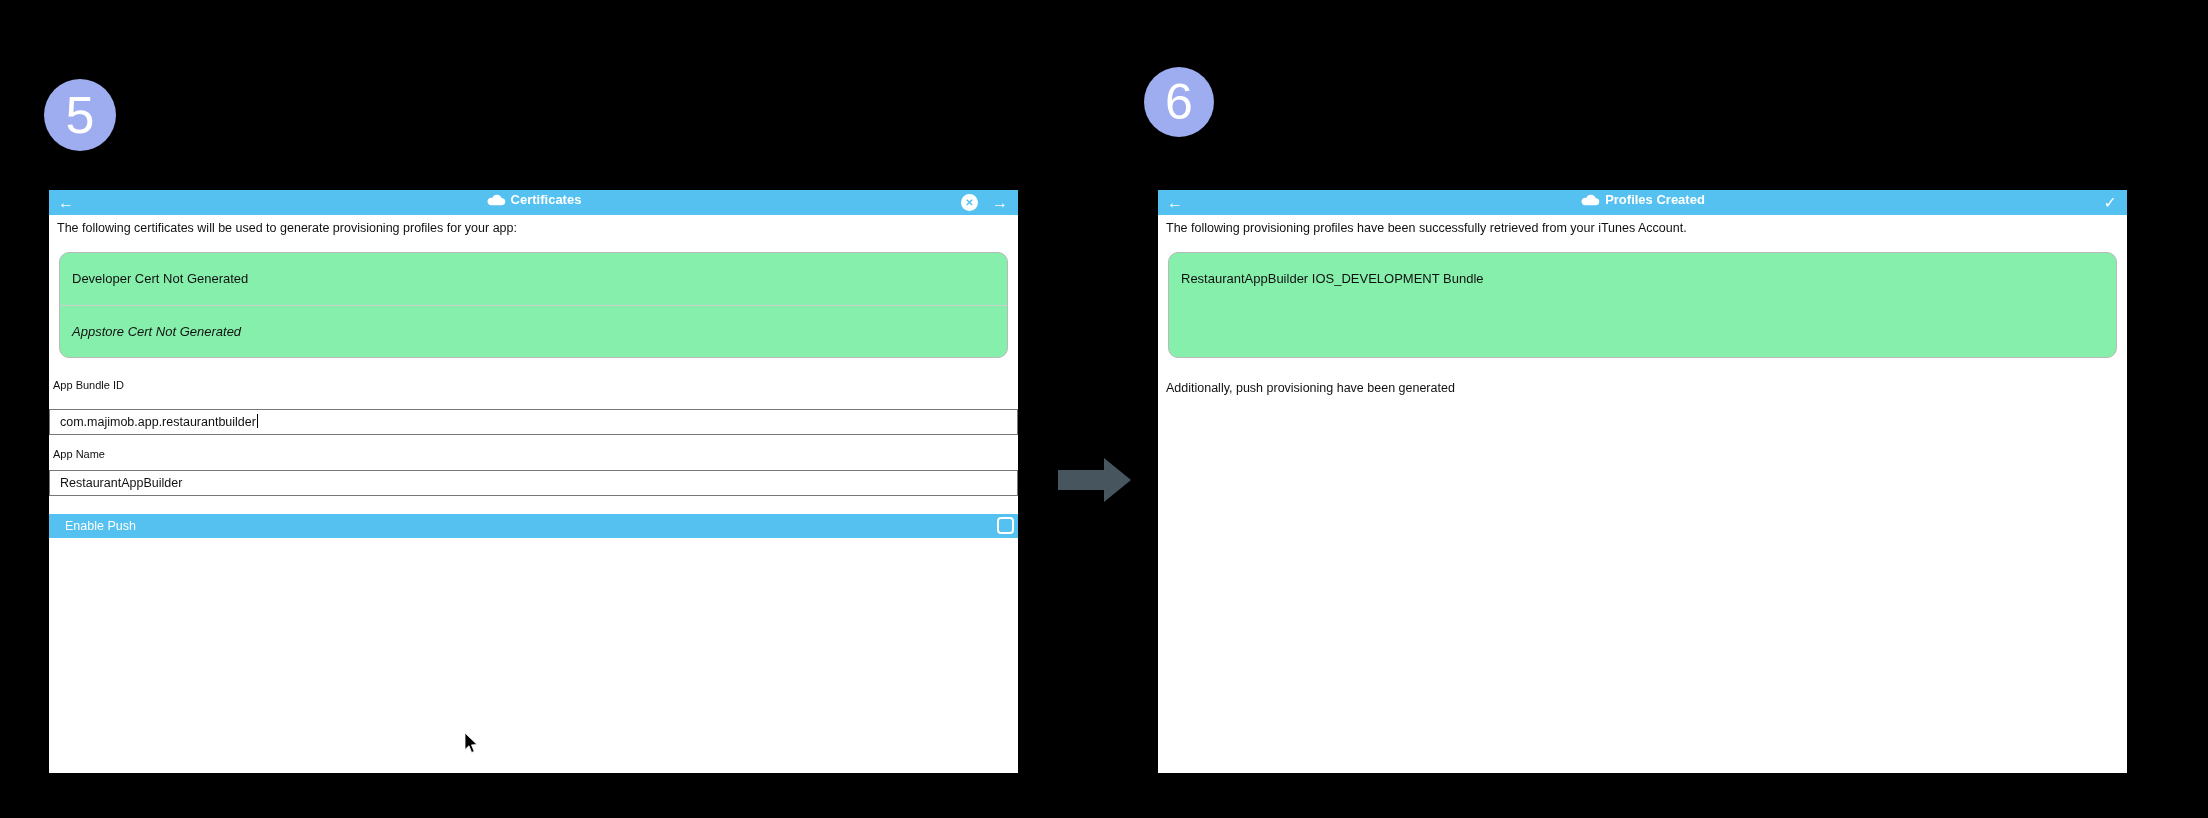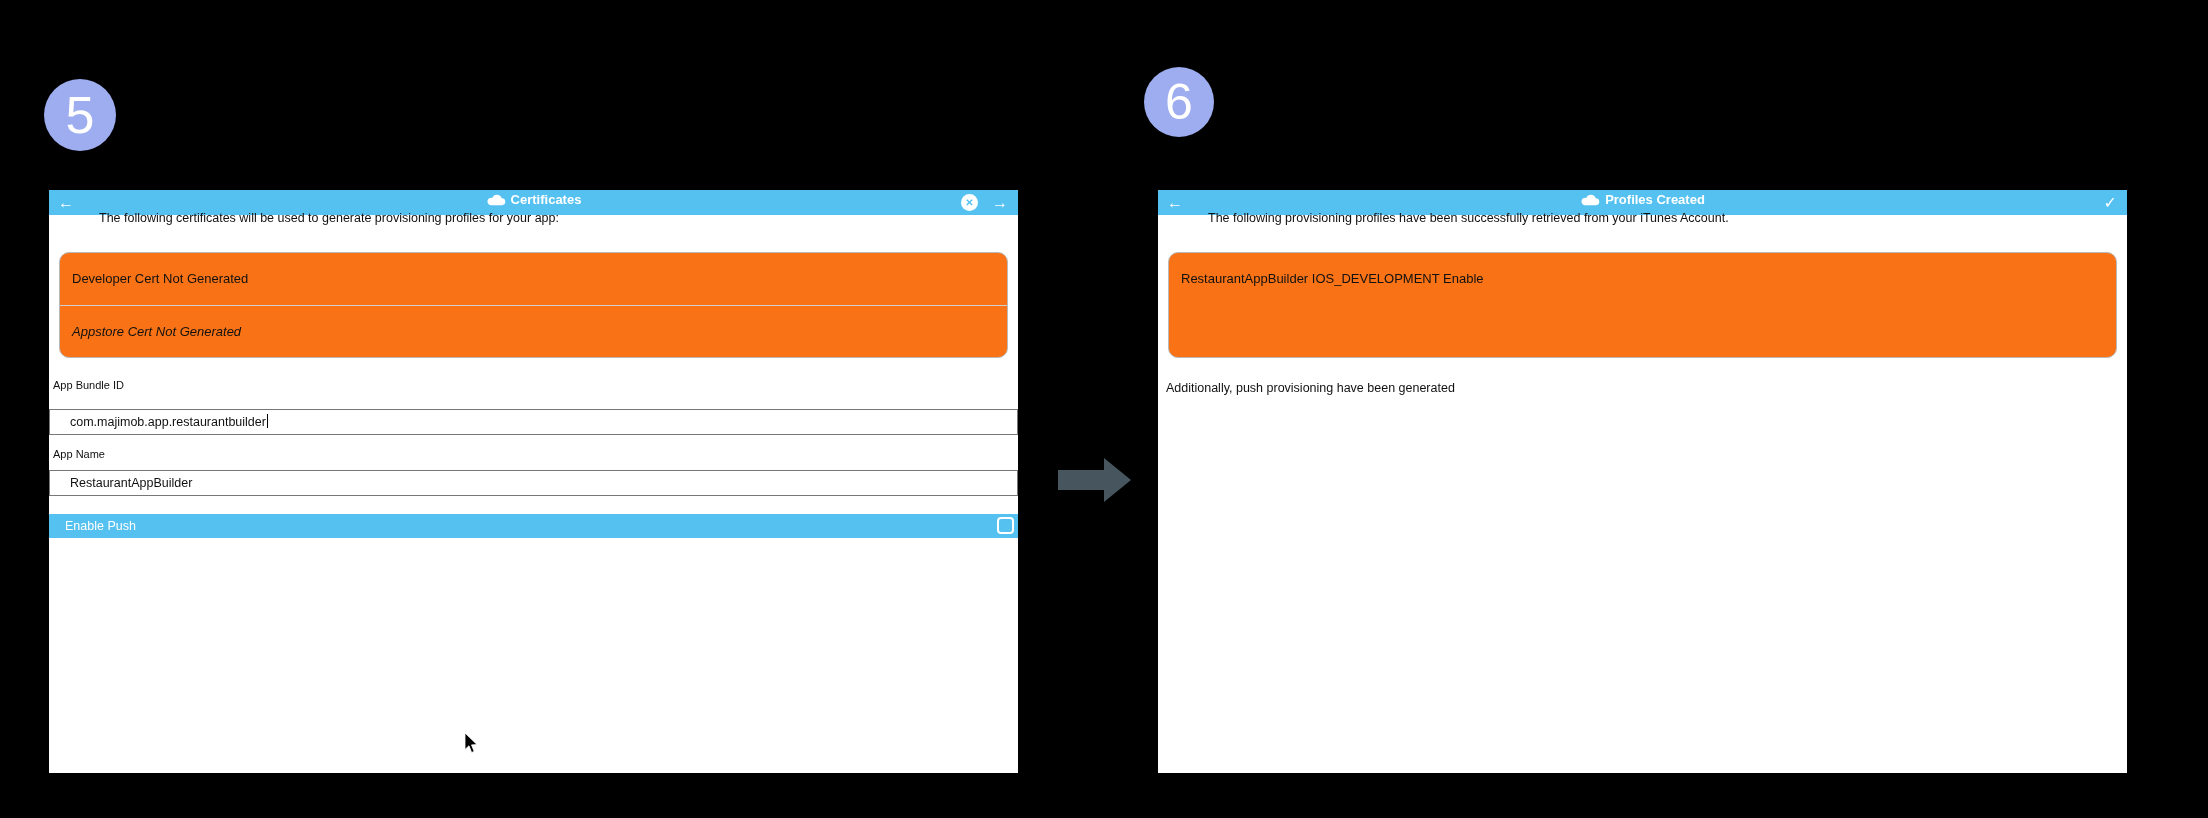--- a/index.html
+++ b/index.html
@@ -26,7 +26,7 @@
             font-size:10px;font-weight:bold;}
   .fwd,.chk{color:#fff;font-size:16px;}
 
-  .intro{position:absolute;left:8px;right:8px;top:20px;font-size:12.5px;line-height:16px;margin-left:42px;}
+  .intro{position:absolute;left:8px;right:8px;top:30px;font-size:12.5px;line-height:16px;}
 
   .listbox{position:absolute;left:10px;right:10px;top:62px;height:106px;border:1px solid #b9b9b9;
            border-radius:10px;background:#f97316;box-sizing:border-box;}

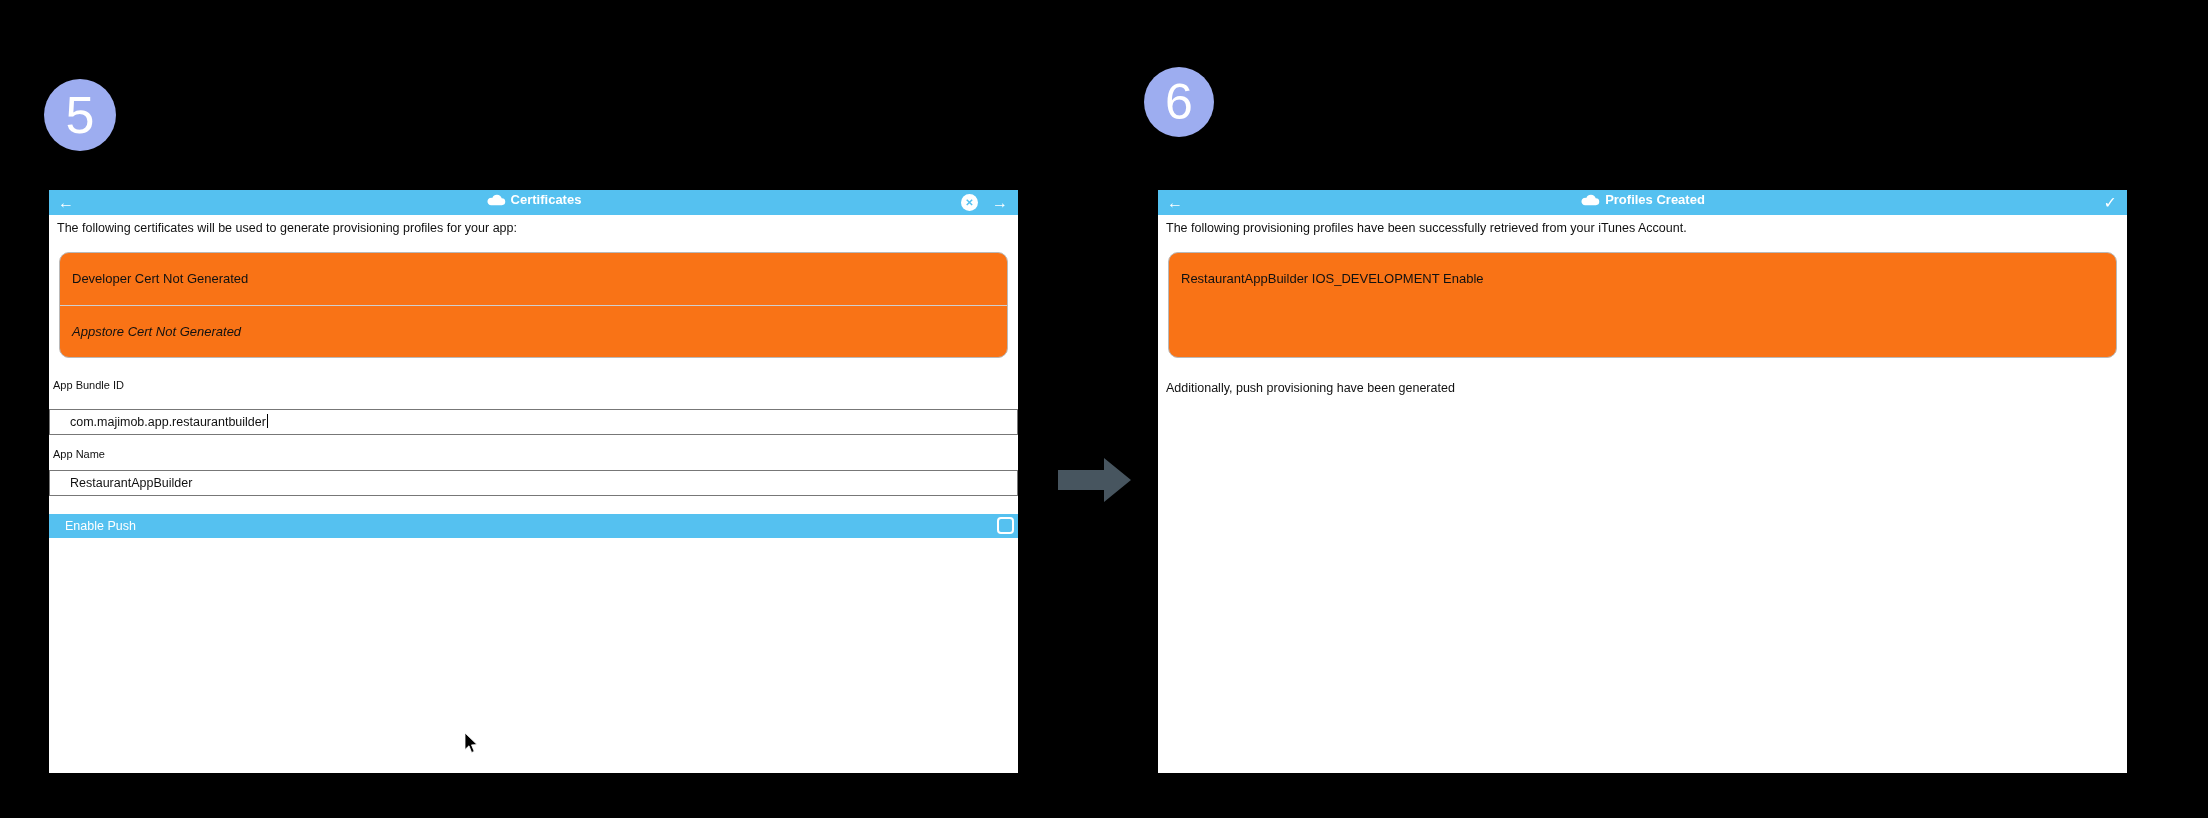--- a/index.html
+++ b/index.html
@@ -29,7 +29,7 @@
   .intro{position:absolute;left:8px;right:8px;top:30px;font-size:12.5px;line-height:16px;}
 
   .listbox{position:absolute;left:10px;right:10px;top:62px;height:106px;border:1px solid #b9b9b9;
-           border-radius:10px;background:#f97316;box-sizing:border-box;}
+           border-radius:10px;background:#86efac;box-sizing:border-box;}
   .listrow{height:52px;line-height:52px;padding-left:12px;font-size:13px;}
   .listrow + .listrow{border-top:1px solid #cfcfcf;font-style:italic;}
 

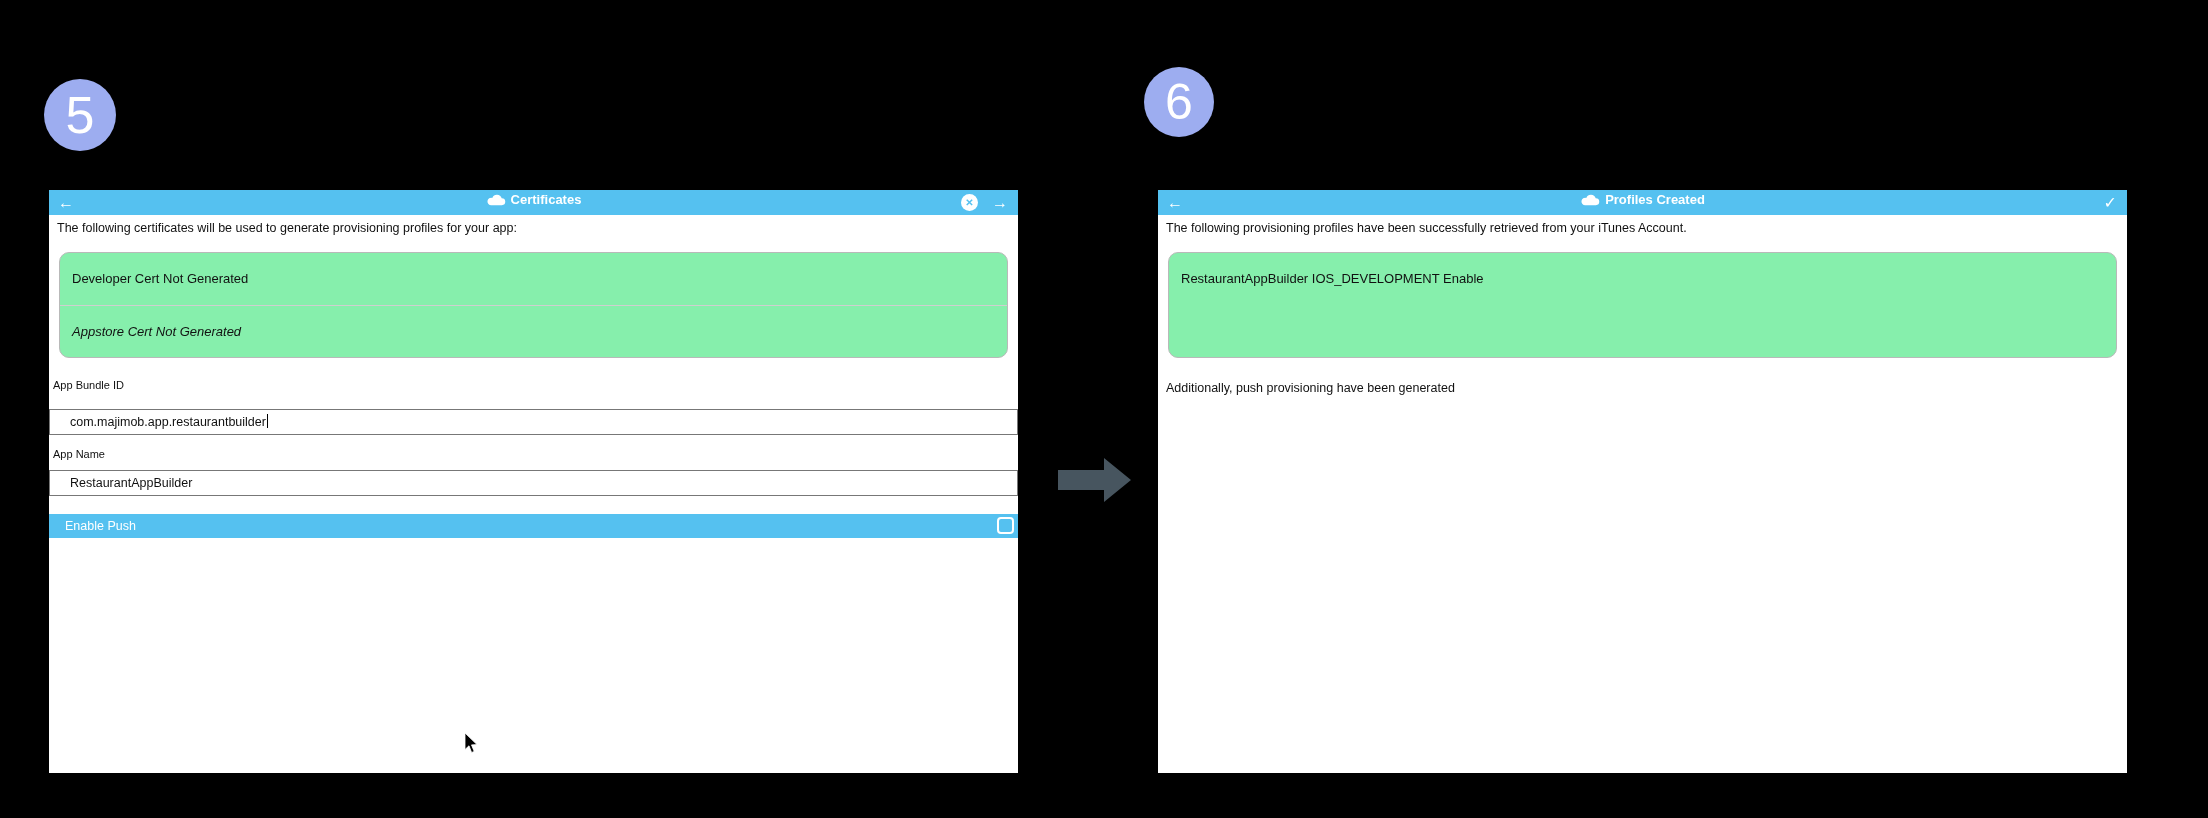--- a/index.html
+++ b/index.html
@@ -127,7 +127,7 @@
     <div class="intro">The following provisioning profiles have been successfully retrieved from your iTunes Account.</div>
 
     <div class="listbox">
-      <div class="listrow">RestaurantAppBuilder IOS_DEVELOPMENT Enable</div>
+      <div class="listrow">RestaurantAppBuilder IOS_DEVELOPMENT Bundle</div>
     </div>
 
     <div class="footnote">Additionally, push provisioning have been generated</div>

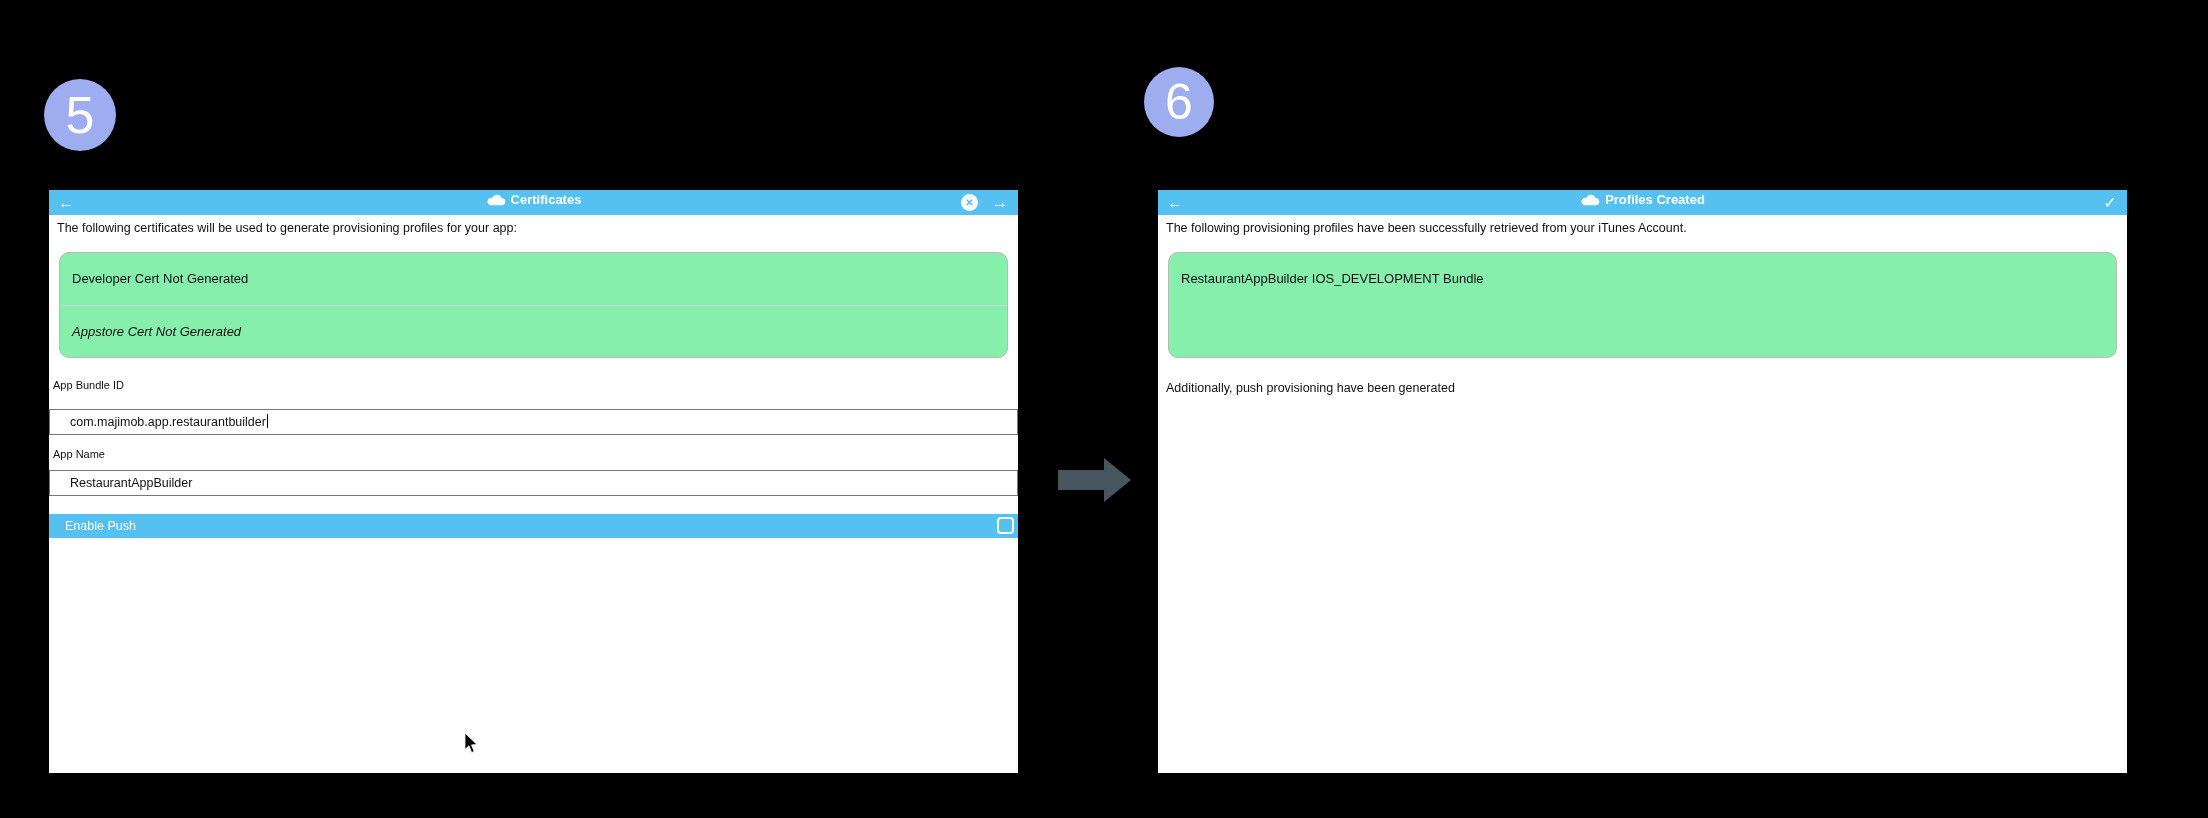--- a/index.html
+++ b/index.html
@@ -36,7 +36,7 @@
   .fieldlabel{position:absolute;left:4px;font-size:11px;}
   .lbl1{top:189px;} .lbl2{top:258px;}
   .textinput{position:absolute;left:0;right:0;height:26px;border:1px solid #777;box-sizing:border-box;
-             background:#fff;font-size:12.5px;line-height:24px;padding-left:20px;white-space:nowrap;}
+             background:#fff;font-size:12.5px;line-height:24px;padding-left:10px;white-space:nowrap;}
   .inp1{top:219px;} .inp2{top:280px;}
   .caret{display:inline-block;width:1px;height:14px;background:#000;vertical-align:-2px;margin-left:1px;}
 

